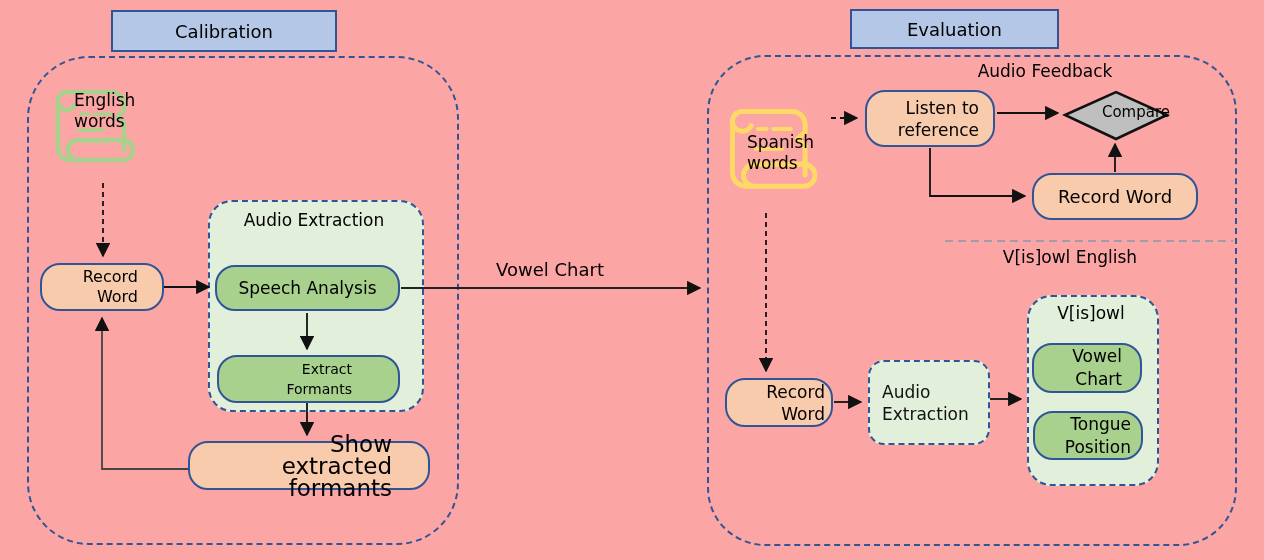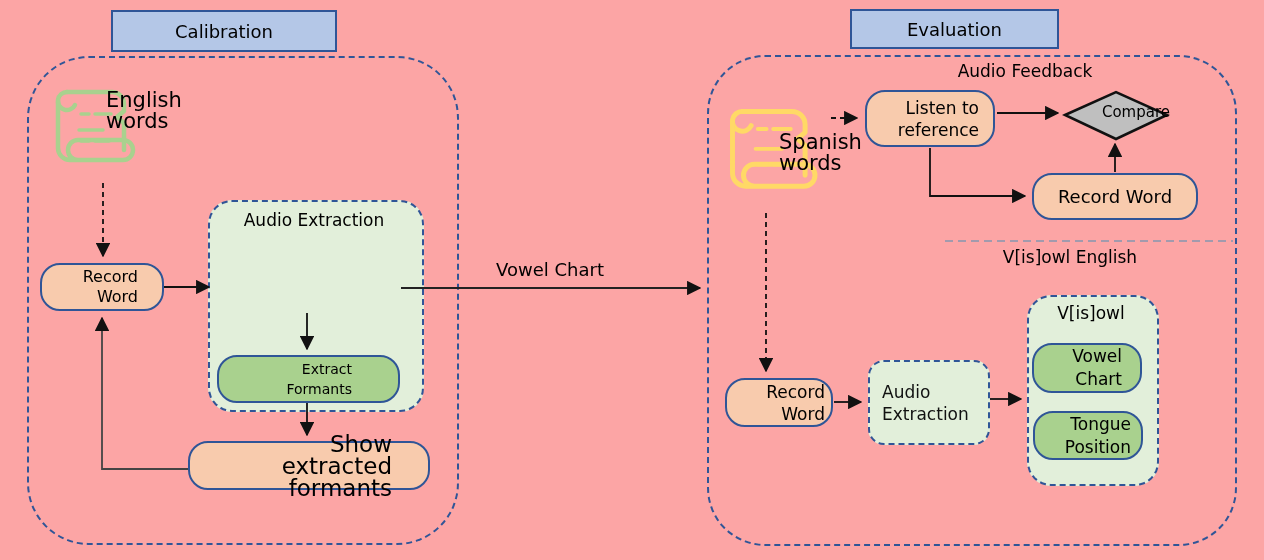--- a/index.html
+++ b/index.html
@@ -58,7 +58,7 @@
   
   .flabel{position:absolute;font-size:17px;color:#000;}
   .flabel.vowel-chart-arrow{left:470px;top:259px;width:160px;text-align:center;font-size:18px;}
-  .flabel.audio-feedback{left:950px;top:61px;width:150px;text-align:center;}
+  .flabel.audio-feedback{left:970px;top:61px;width:150px;text-align:center;}
   .flabel.visowl-feedback{left:975px;top:247px;width:190px;text-align:center;}
   .flabel.visowl-title{left:1027px;top:303px;width:128px;text-align:center;}
   .flabel.audio-extract-title{left:208px;top:210px;width:212px;text-align:center;}

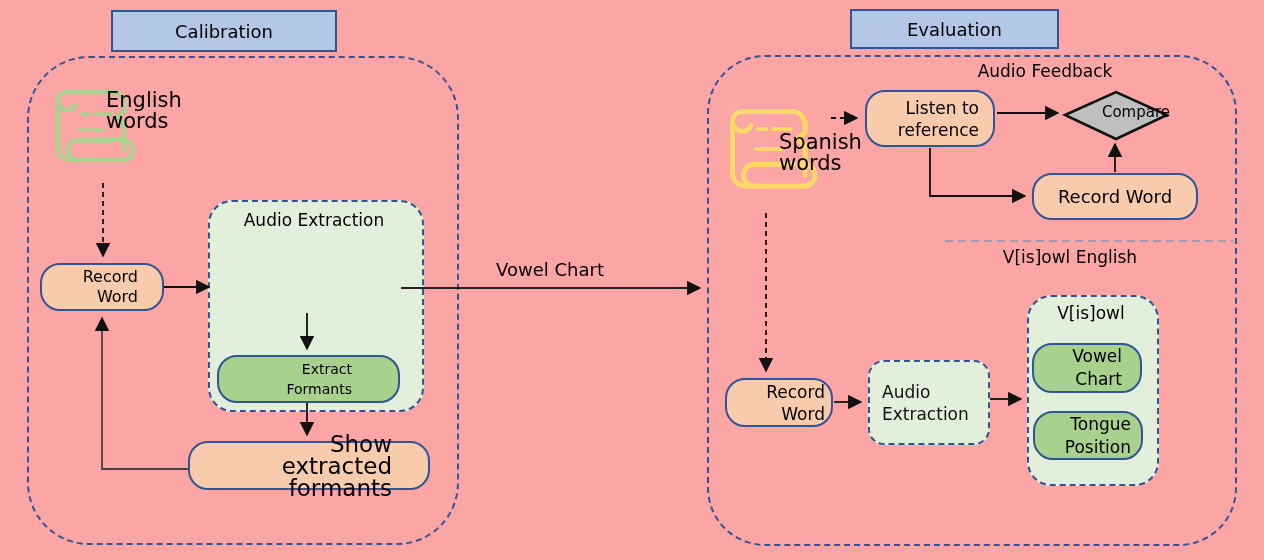--- a/index.html
+++ b/index.html
@@ -64,7 +64,7 @@
   .flabel.audio-extract-title{left:208px;top:210px;width:212px;text-align:center;}
 
   
-  .scroll-label{position:absolute;font-size:21px;line-height:21px;color:#000;margin-left:32px;}
+  .scroll-label{position:absolute;font-size:17px;line-height:21px;color:#000;}
   .scroll-label.english{left:74px;top:90px;width:80px;}
   .scroll-label.spanish{left:747px;top:132px;width:88px;}
 

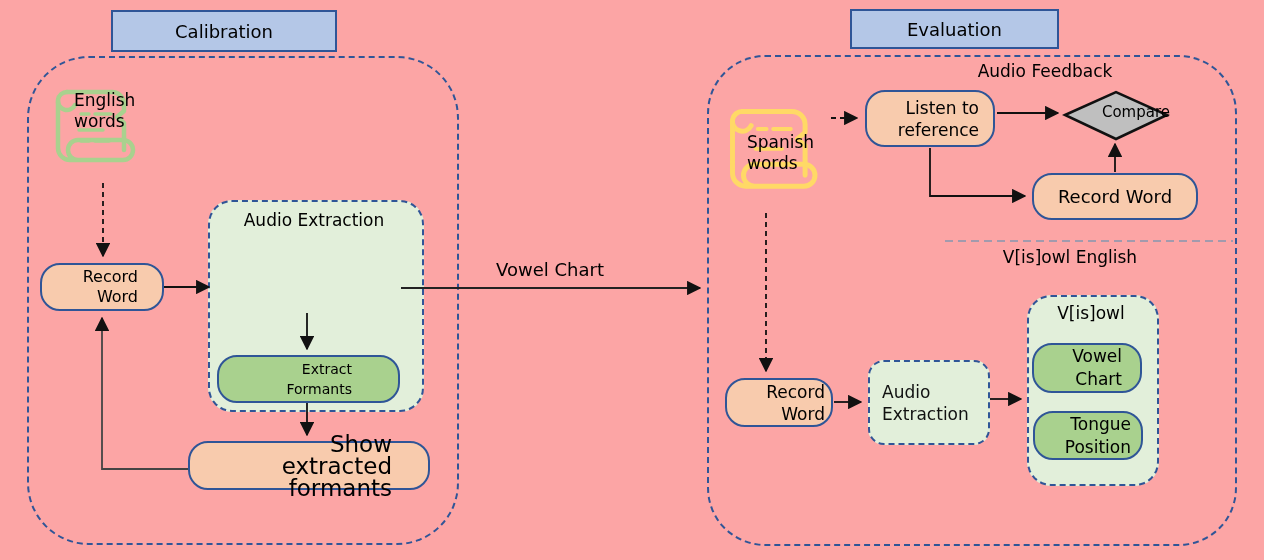--- a/index.html
+++ b/index.html
@@ -149,6 +149,7 @@
   <div class="scroll-label english">English words</div>
   <div class="node orange record-left">Record Word</div>
   <div class="flabel audio-extract-title">Audio Extraction</div>
+  <div class="node green speech">Speech Analysis</div>
   <div class="node green formants">Extract Formants</div>
   <div class="node orange show-extracted">Show extracted formants</div>
 

